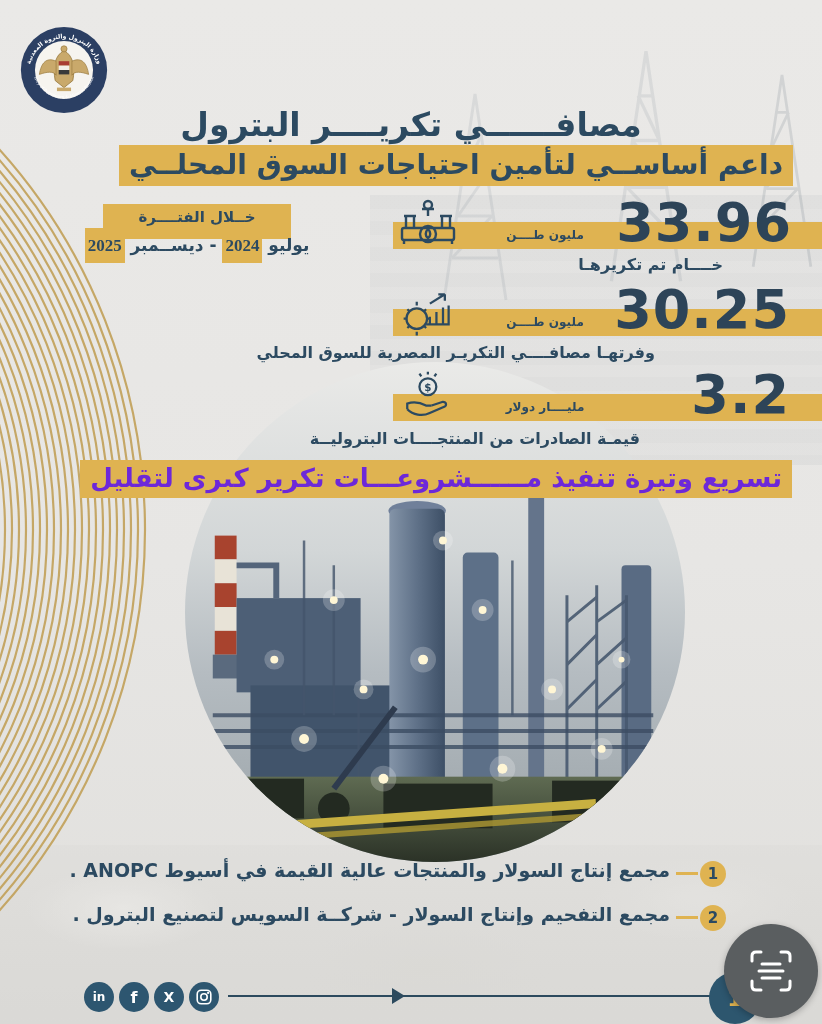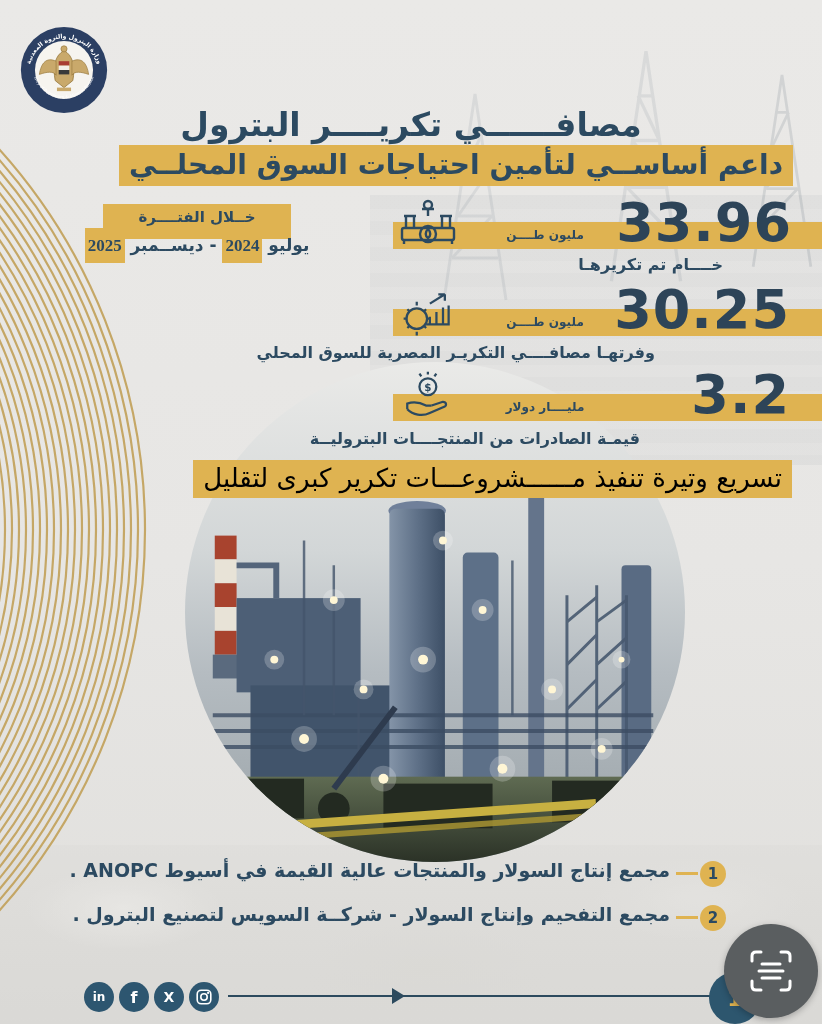--- a/index.html
+++ b/index.html
@@ -38,7 +38,7 @@
   .stat-value{right:30px;font-size:54px;font-weight:bold;line-height:1;color:#2d4458;letter-spacing:1px;}
   .stat-desc{font-size:16px;font-weight:bold;white-space:nowrap;}
   
-  .callout{right:30px;top:458px;text-align:right;font-size:26px;font-weight:normal;color:#000000;line-height:40px;}
+  .callout{right:30px;top:458px;text-align:right;font-size:26px;font-weight:bold;color:#6d28d9;line-height:40px;}
   .callout .line{display:block;margin-bottom:9px;}
   
   .photo{left:185px;top:362px;width:500px;height:500px;border-radius:50%;overflow:hidden;}

